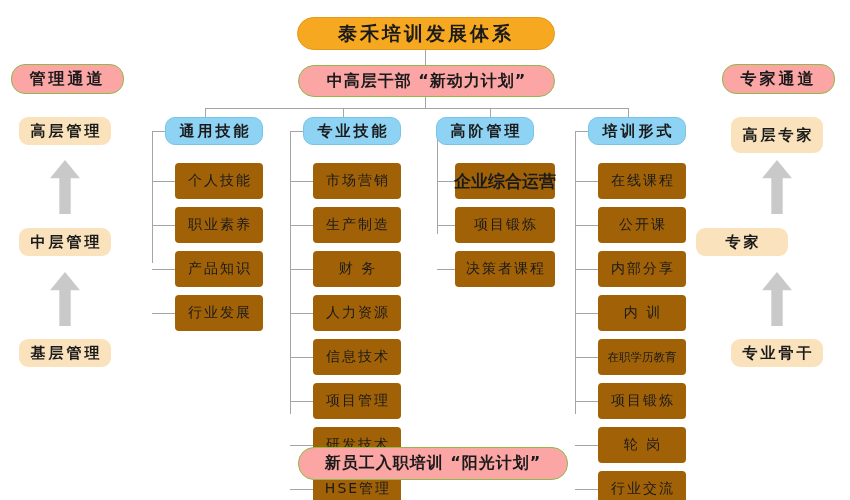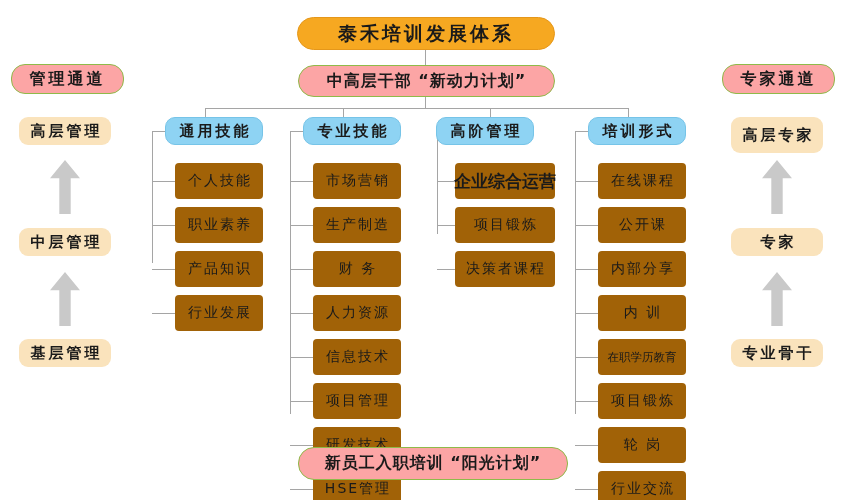--- a/index.html
+++ b/index.html
@@ -72,7 +72,7 @@
   <div class="box green side" style="left:722px;top:64px;width:113px;height:30px;">专家通道</div>
   <div class="box tan" style="left:731px;top:117px;width:92px;height:36px;">高层专家</div>
   <div class="arrow" style="left:762px;top:160px;"></div>
-  <div class="box tan" style="left:731px;top:228px;width:92px;height:28px;">专家</div>
+  <div class="box tan" style="left:696px;top:228px;width:92px;height:28px;">专家</div>
   <div class="arrow" style="left:762px;top:272px;"></div>
   <div class="box tan" style="left:731px;top:339px;width:92px;height:28px;">专业骨干</div>
 

